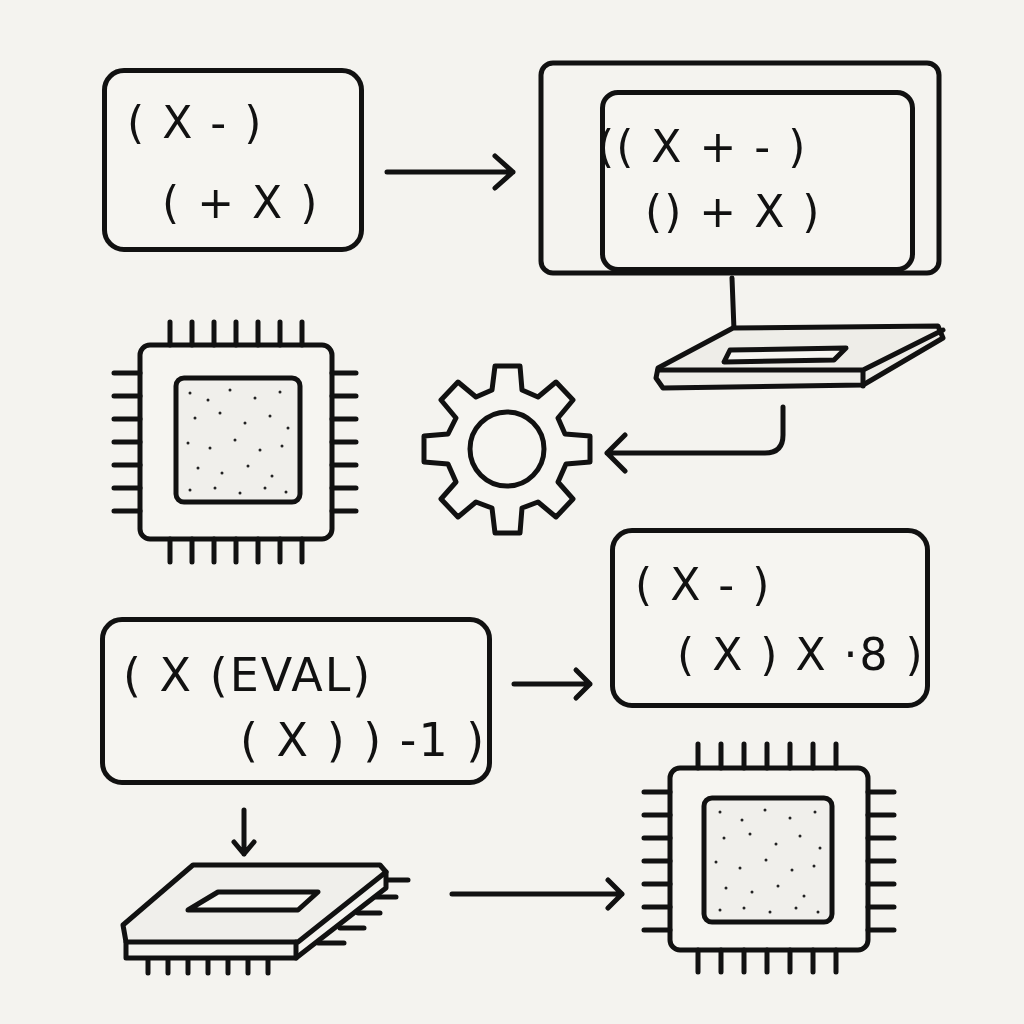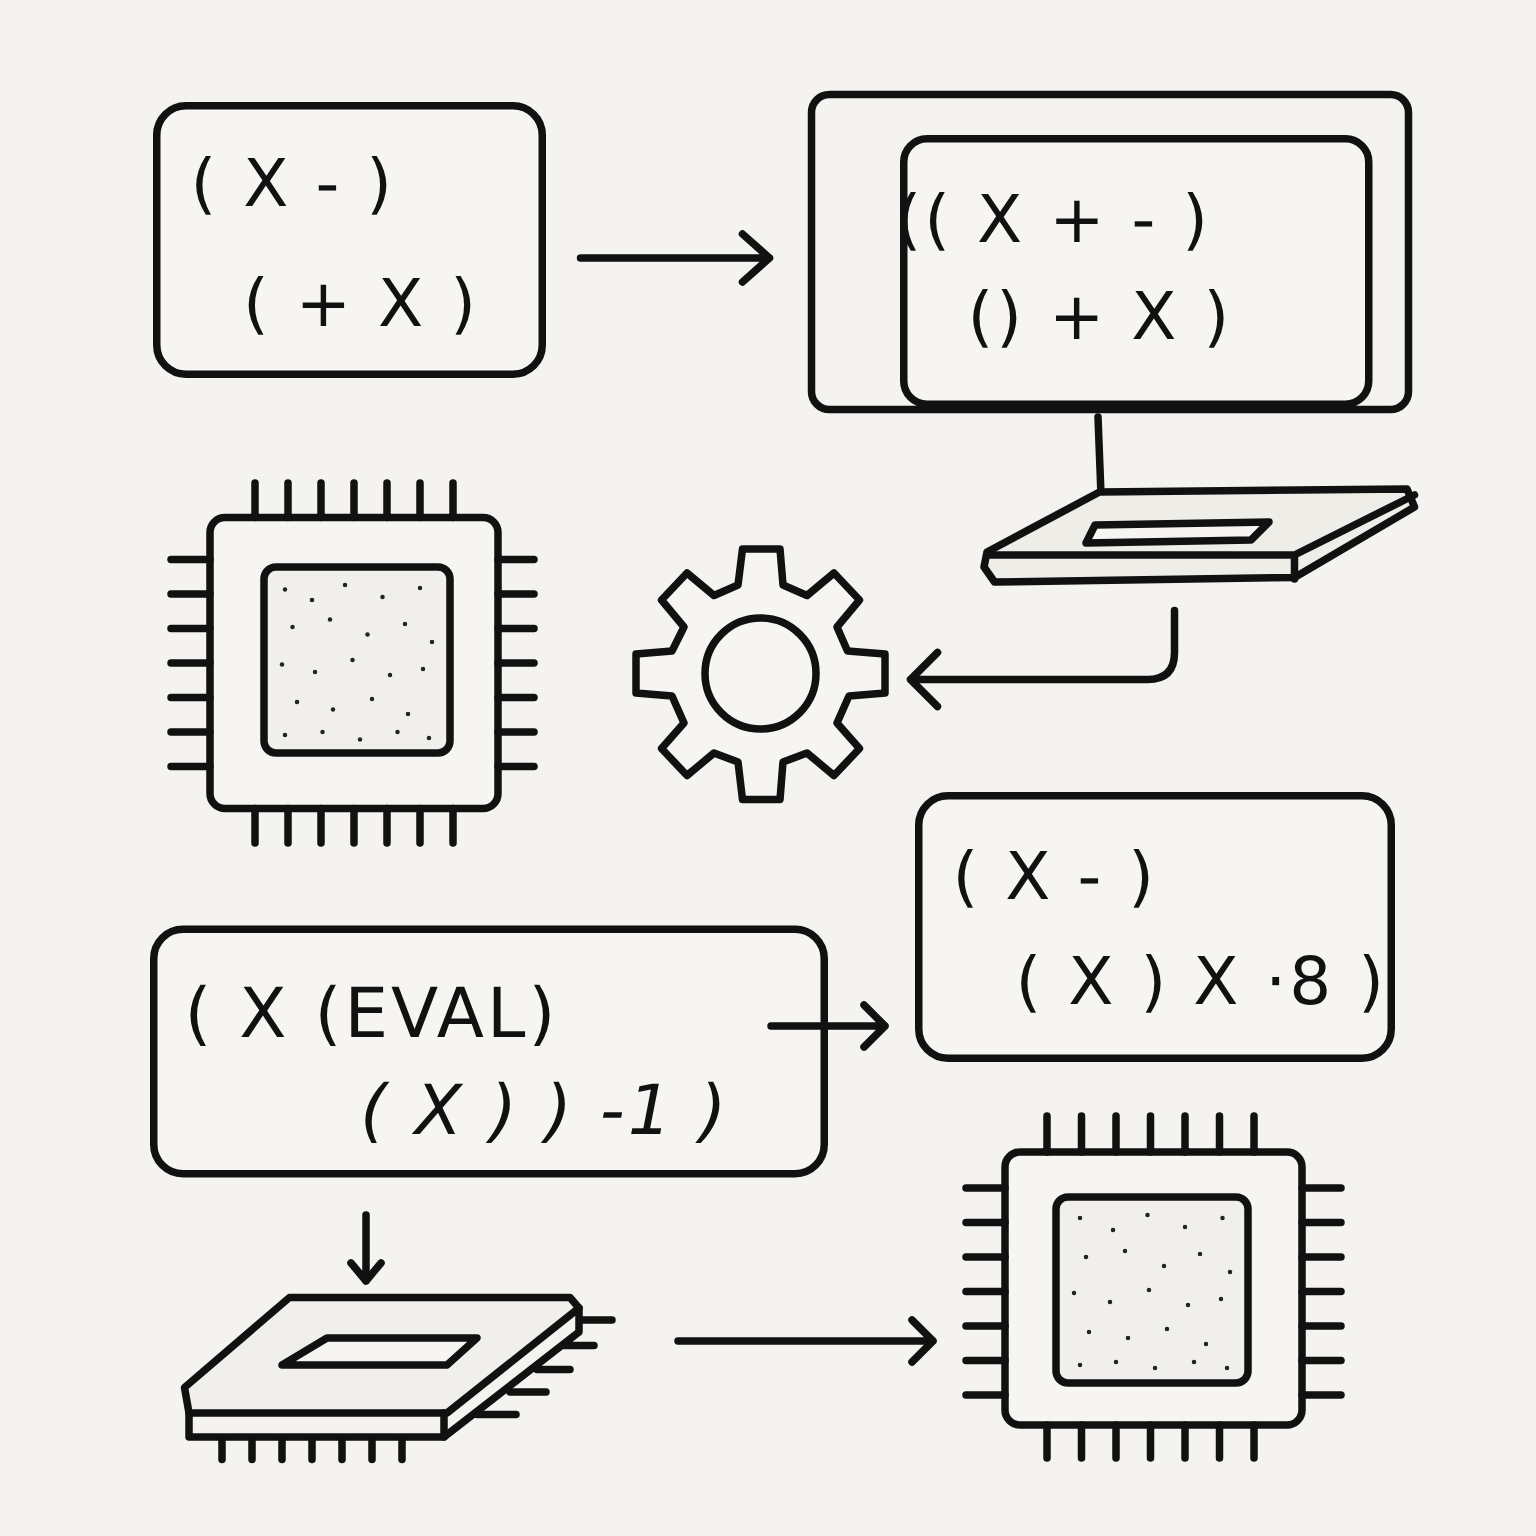--- a/index.html
+++ b/index.html
@@ -111,7 +111,7 @@
   <path class="stroke" d="M180 2 L180 30 Q180 48 162 48 L4 48 M22 30 L4 48 L22 66"></path>
 </svg>
 
-<div class="box" style="left:100px;top:617px;width:452px;height:168px;padding-left:12px;">
+<div class="box" style="left:100px;top:617px;width:392px;height:168px;padding-left:12px;">
   <div class="expr" style="left:18px;top:30px;font-size:46px;">( X (EVAL)</div>
   <div class="expr" style="left:135px;top:95px;font-size:46px;font-style:italic;">( X ) ) -1 )</div>
 </div>

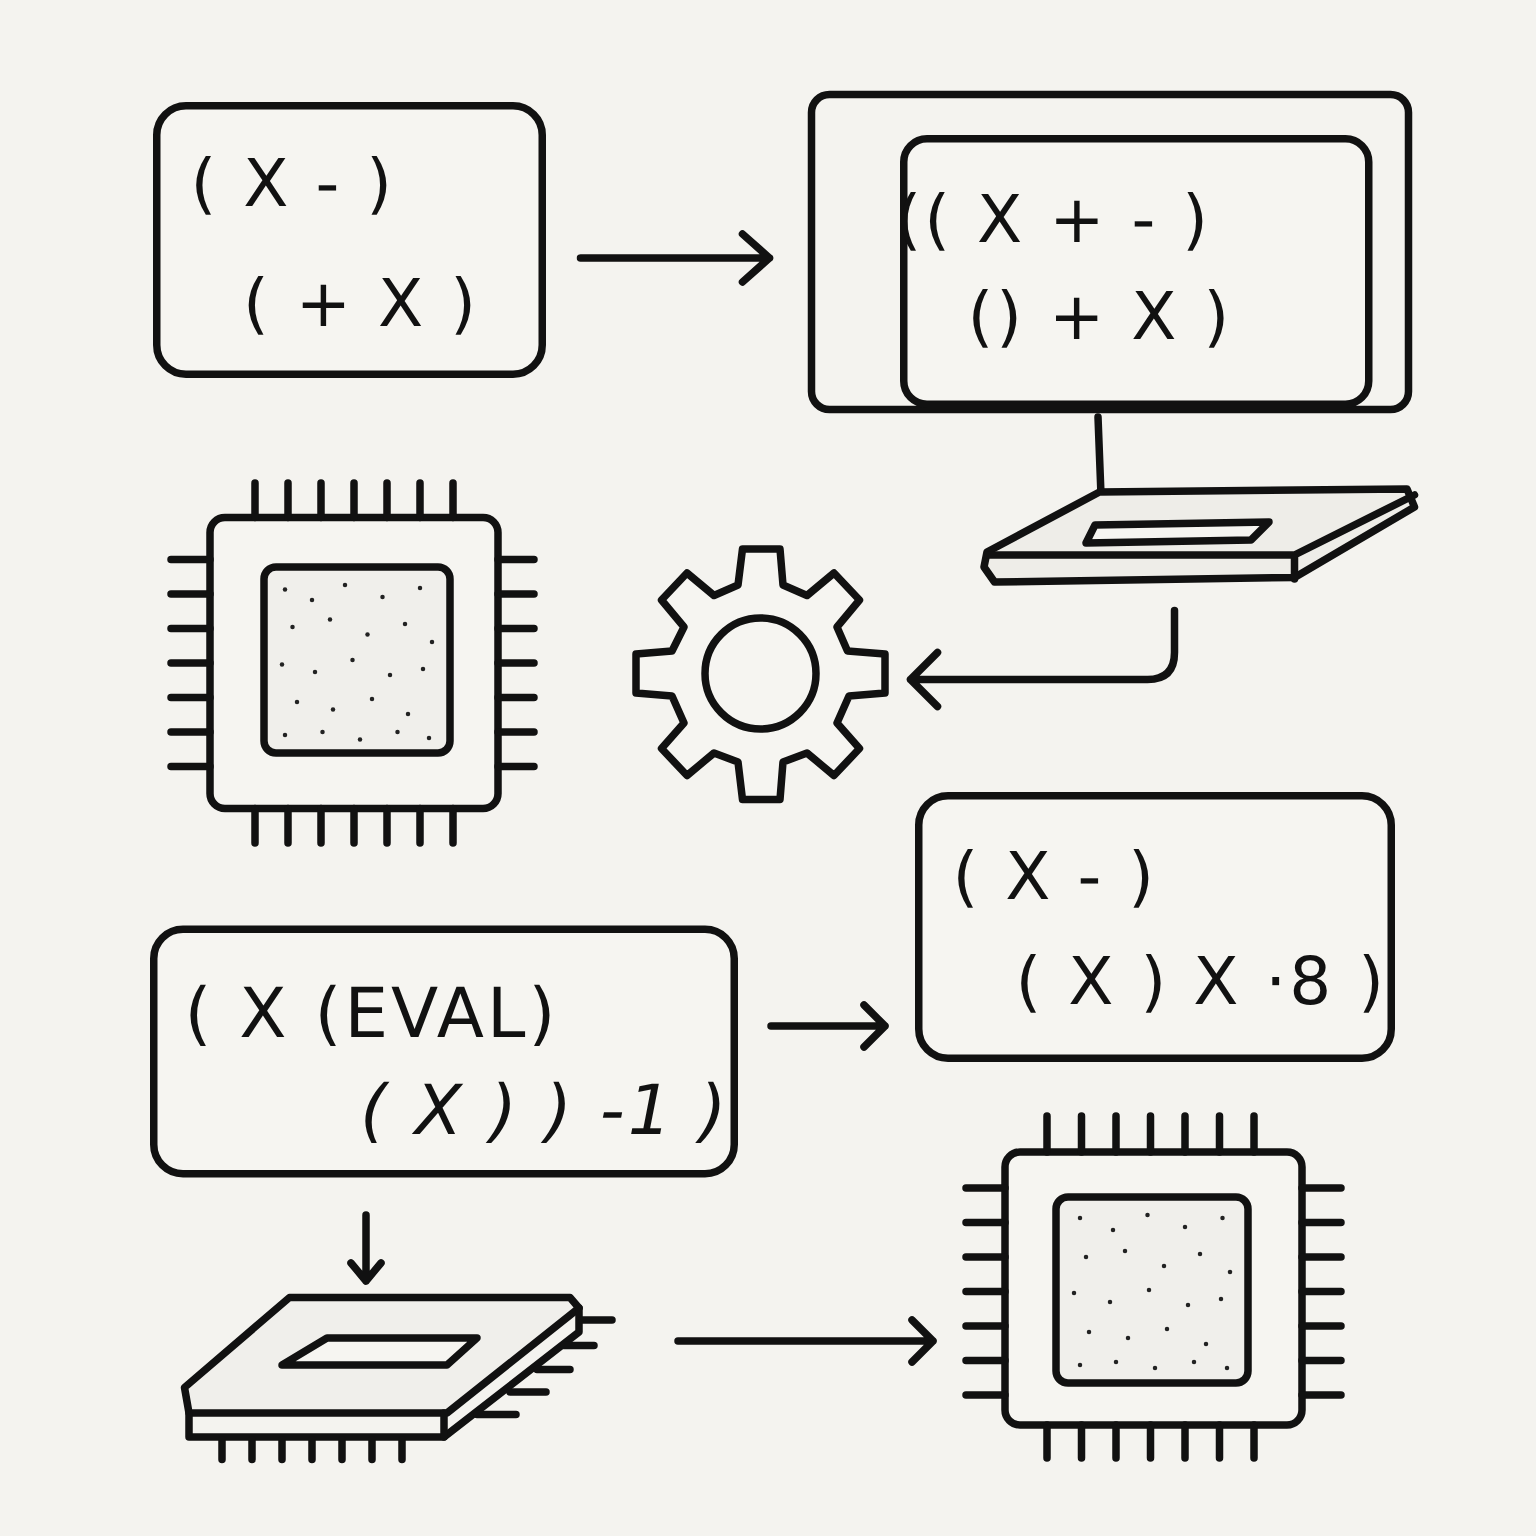--- a/index.html
+++ b/index.html
@@ -113,7 +113,7 @@
 
 <div class="box" style="left:100px;top:617px;width:392px;height:168px;padding-left:12px;">
   <div class="expr" style="left:18px;top:30px;font-size:46px;">( X (EVAL)</div>
-  <div class="expr" style="left:135px;top:95px;font-size:46px;font-style:italic;">( X ) ) -1 )</div>
+  <div class="expr" style="left:135px;top:95px;font-size:46px;">( X ) ) -1 )</div>
 </div>
 
 <svg style="left:512px;top:665px;" width="85" height="40">

